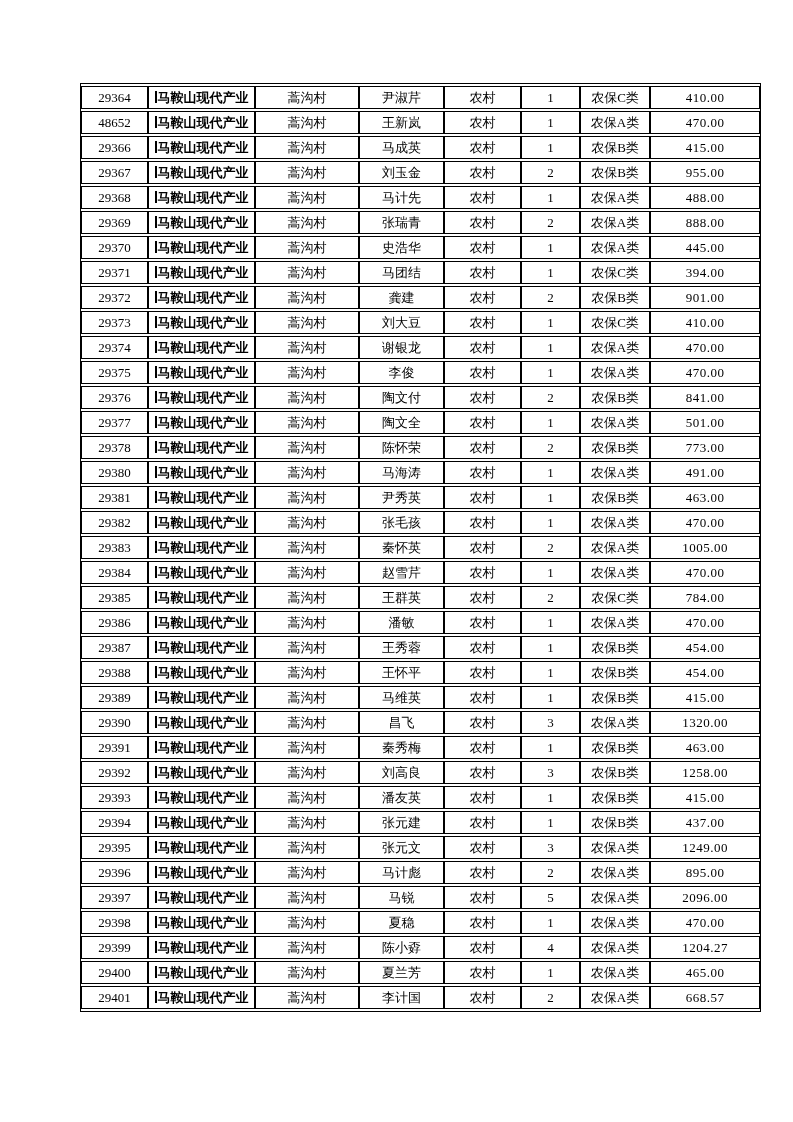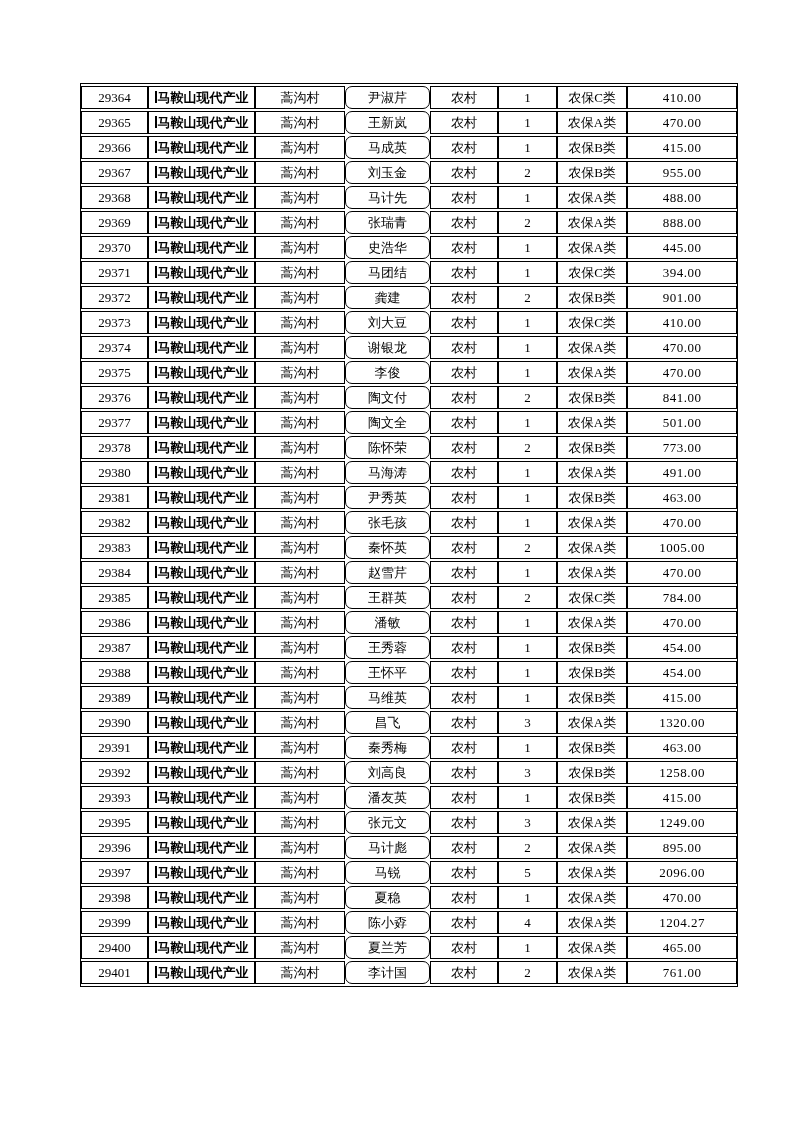--- a/index.html
+++ b/index.html
@@ -40,7 +40,7 @@
   }
   .c-id     { width: 67px; }
   .c-org    { width: 107px; font-size: 13.5px; font-weight: bold; }
-  .c-village{ width: 90px; }
+  .c-village{ width: 104px; }
   .c-name   { width: 85px; border-radius: 7px; }
   .c-res    { width: 68px; }
   .c-count  { width: 59px; }

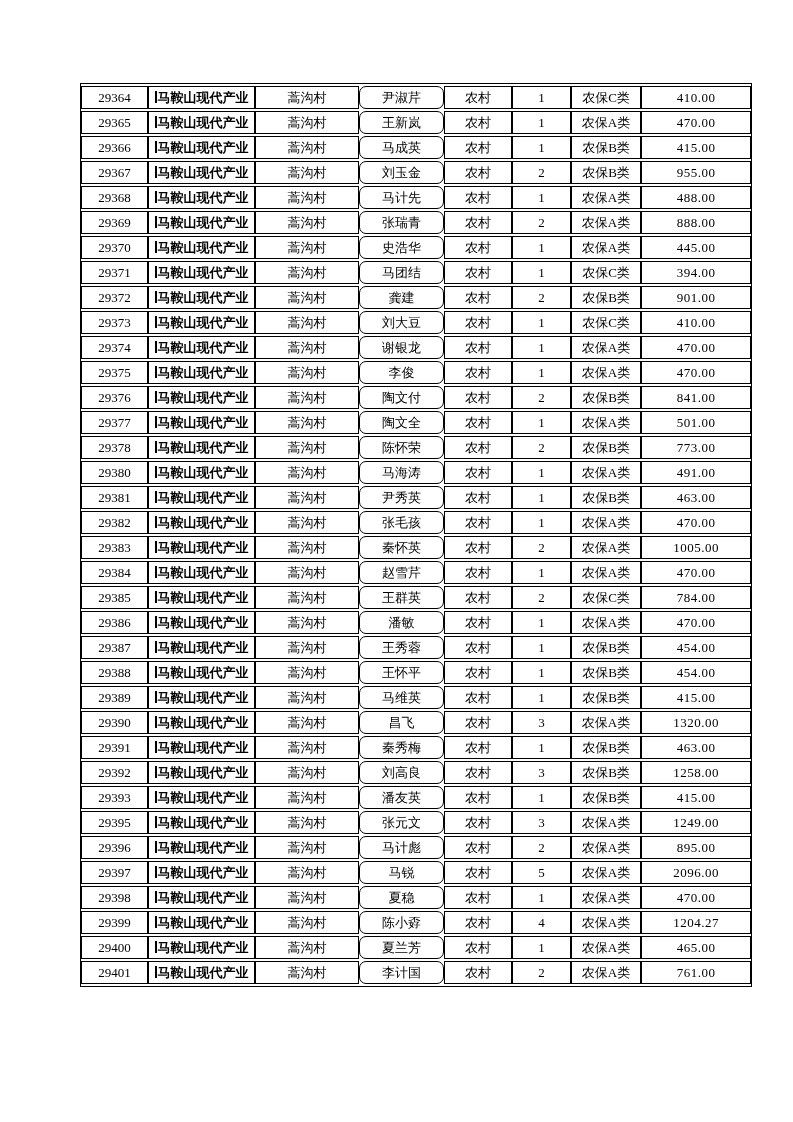--- a/index.html
+++ b/index.html
@@ -41,7 +41,7 @@
   .c-id     { width: 67px; }
   .c-org    { width: 107px; font-size: 13.5px; font-weight: bold; }
   .c-village{ width: 104px; }
-  .c-name   { width: 85px; border-radius: 7px; }
+  .c-name   { width: 85px; }
   .c-res    { width: 68px; }
   .c-count  { width: 59px; }
   .c-type   { width: 70px; }

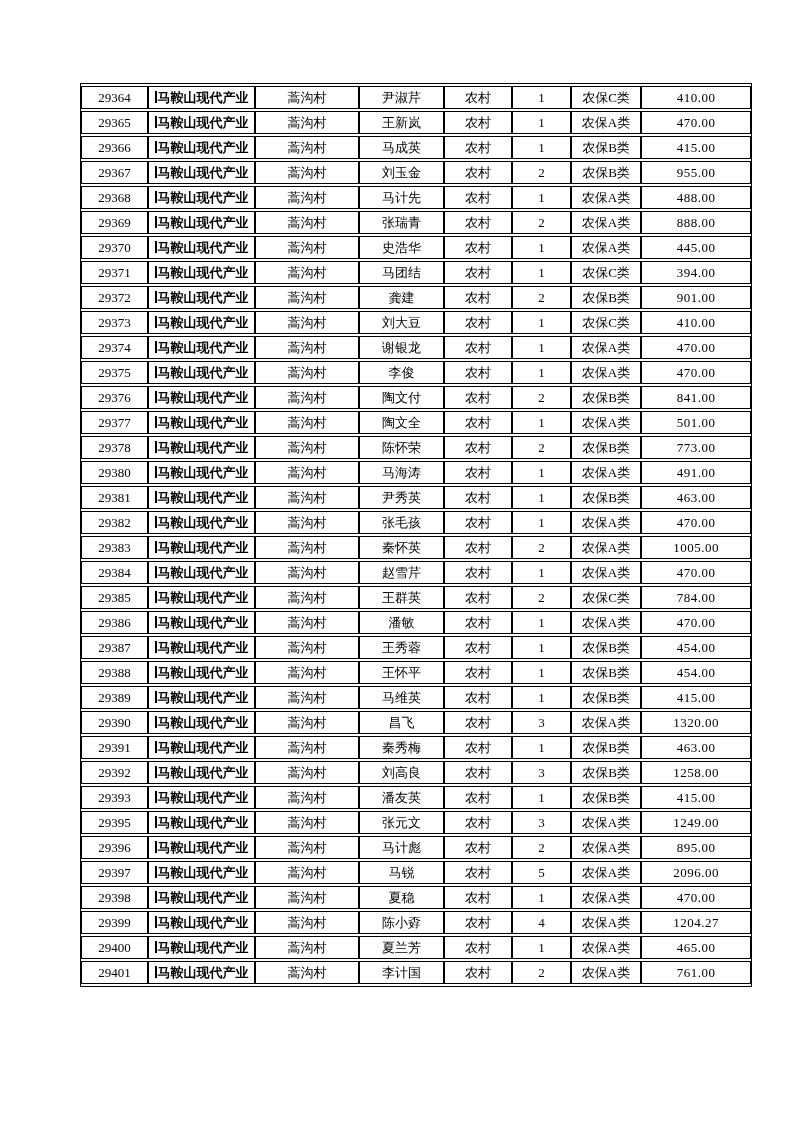--- a/index.html
+++ b/index.html
@@ -42,7 +42,7 @@
   .c-org    { width: 107px; font-size: 13.5px; font-weight: bold; }
   .c-village{ width: 104px; }
   .c-name   { width: 85px; }
-  .c-res    { width: 68px; }
+  .c-res    { width: 77px; }
   .c-count  { width: 59px; }
   .c-type   { width: 70px; }
   .c-amount { width: 110px; letter-spacing: 0.5px; }

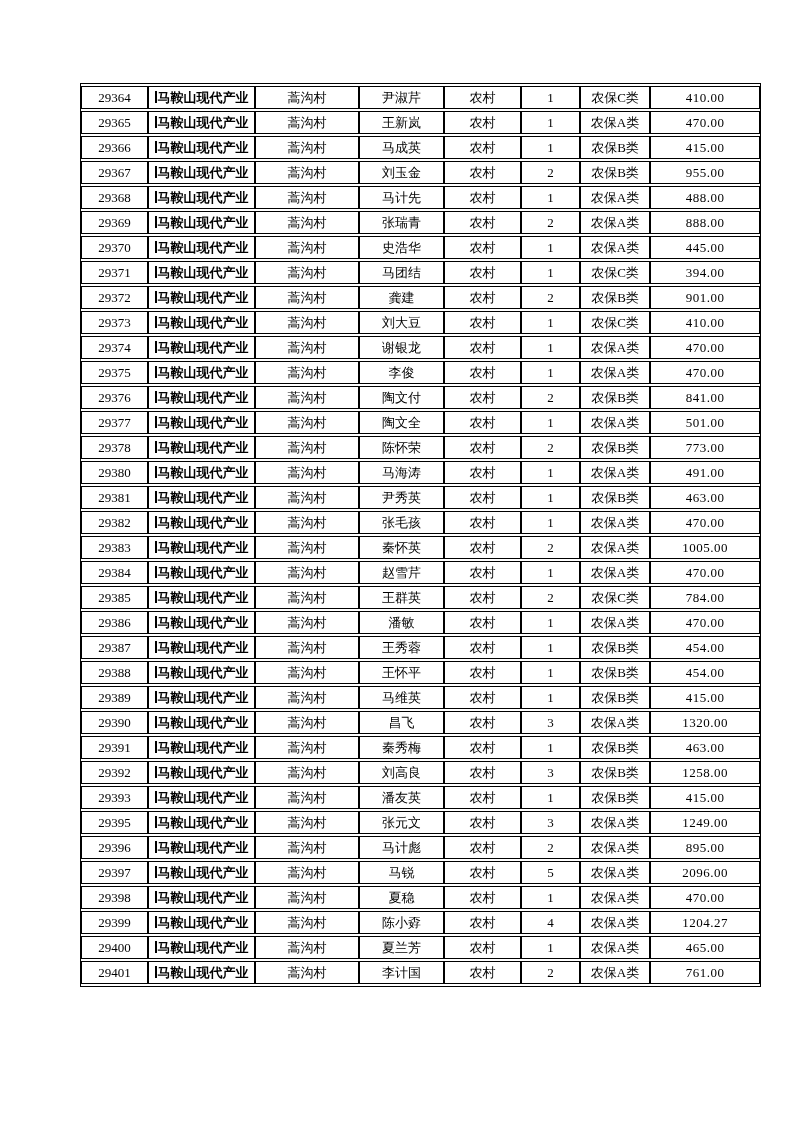--- a/index.html
+++ b/index.html
@@ -82,7 +82,7 @@
     <td class="c-amount">410.00</td>
   </tr>
         <tr>
-    <td class="c-id">29365</td>
+    <td class="c-id">48652</td>
     <td class="c-org"><span class="sliver"></span><span>马鞍山现代产业</span></td>
     <td class="c-village">蒿沟村</td>
     <td class="c-name">王新岚</td>

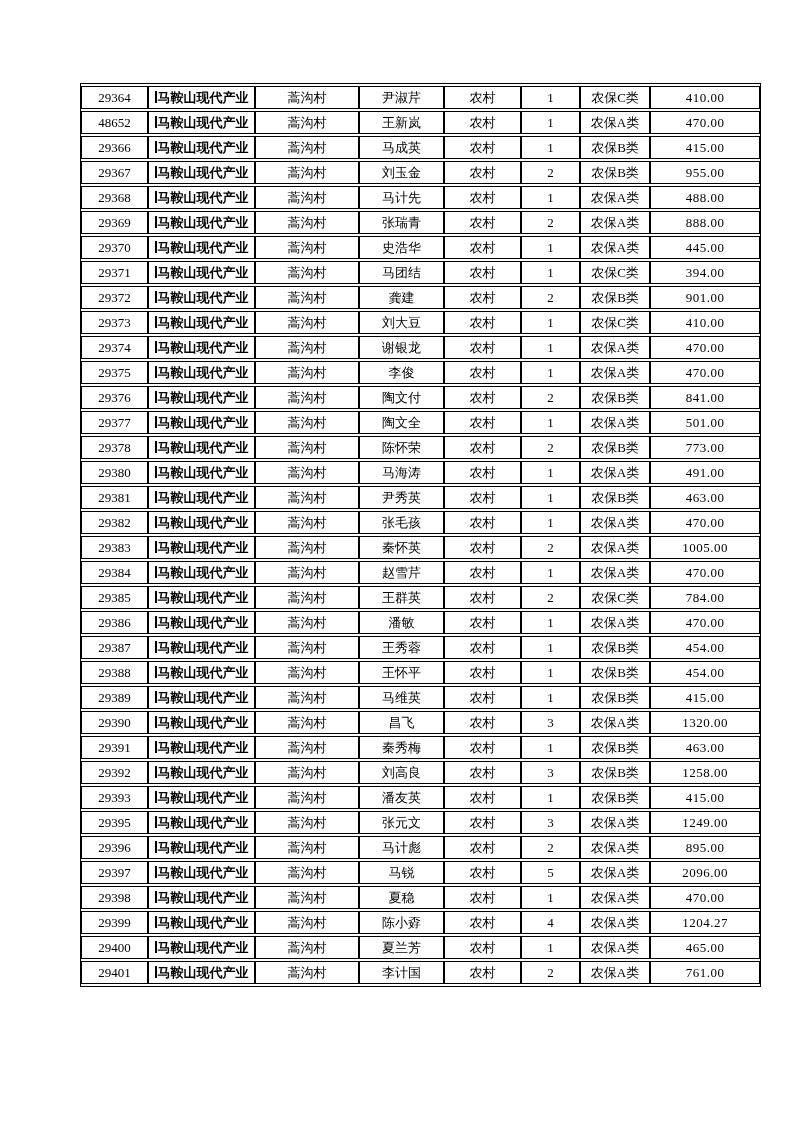--- a/index.html
+++ b/index.html
@@ -362,6 +362,16 @@
     <td class="c-amount">415.00</td>
   </tr>
         <tr>
+    <td class="c-id">29394</td>
+    <td class="c-org"><span class="sliver"></span><span>马鞍山现代产业</span></td>
+    <td class="c-village">蒿沟村</td>
+    <td class="c-name">张元建</td>
+    <td class="c-res">农村</td>
+    <td class="c-count">1</td>
+    <td class="c-type">农保B类</td>
+    <td class="c-amount">437.00</td>
+  </tr>
+        <tr>
     <td class="c-id">29395</td>
     <td class="c-org"><span class="sliver"></span><span>马鞍山现代产业</span></td>
     <td class="c-village">蒿沟村</td>

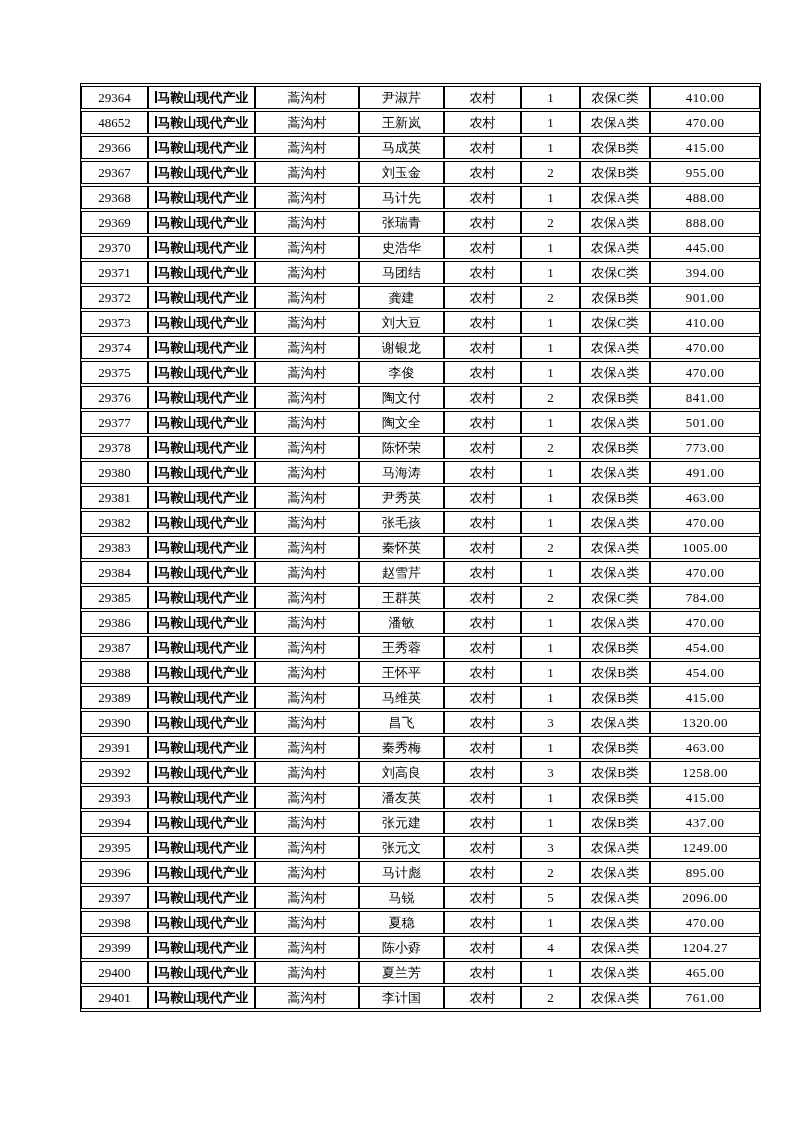--- a/index.html
+++ b/index.html
@@ -439,7 +439,7 @@
     <td class="c-res">农村</td>
     <td class="c-count">2</td>
     <td class="c-type">农保A类</td>
-    <td class="c-amount">761.00</td>
+    <td class="c-amount">668.57</td>
   </tr>
       </tbody>
   </table>

